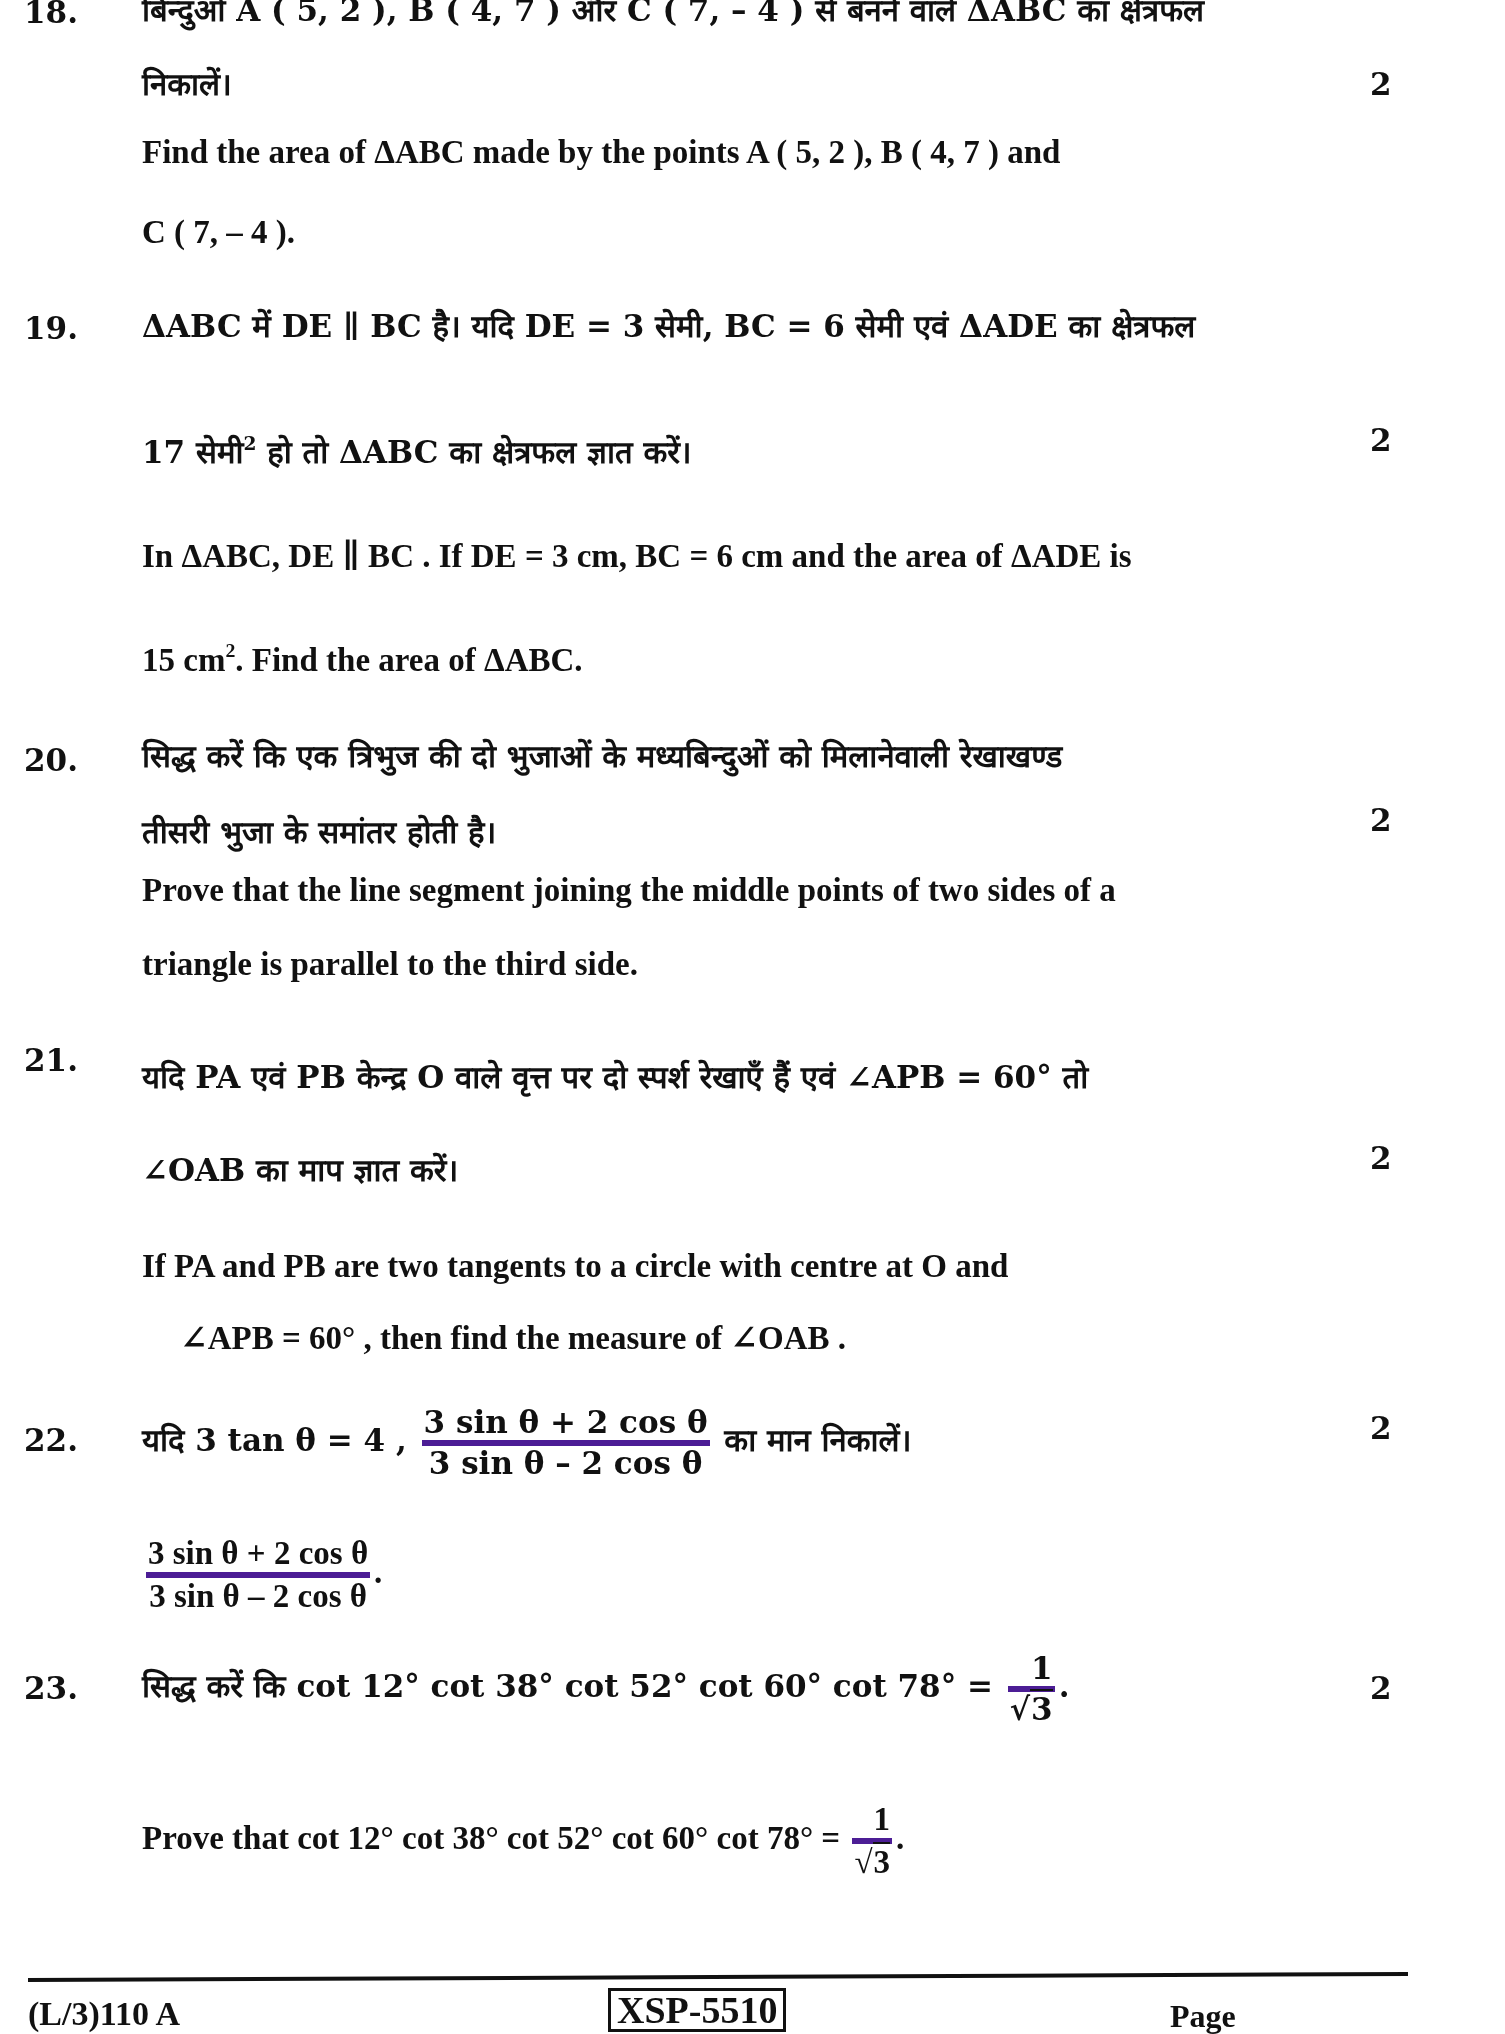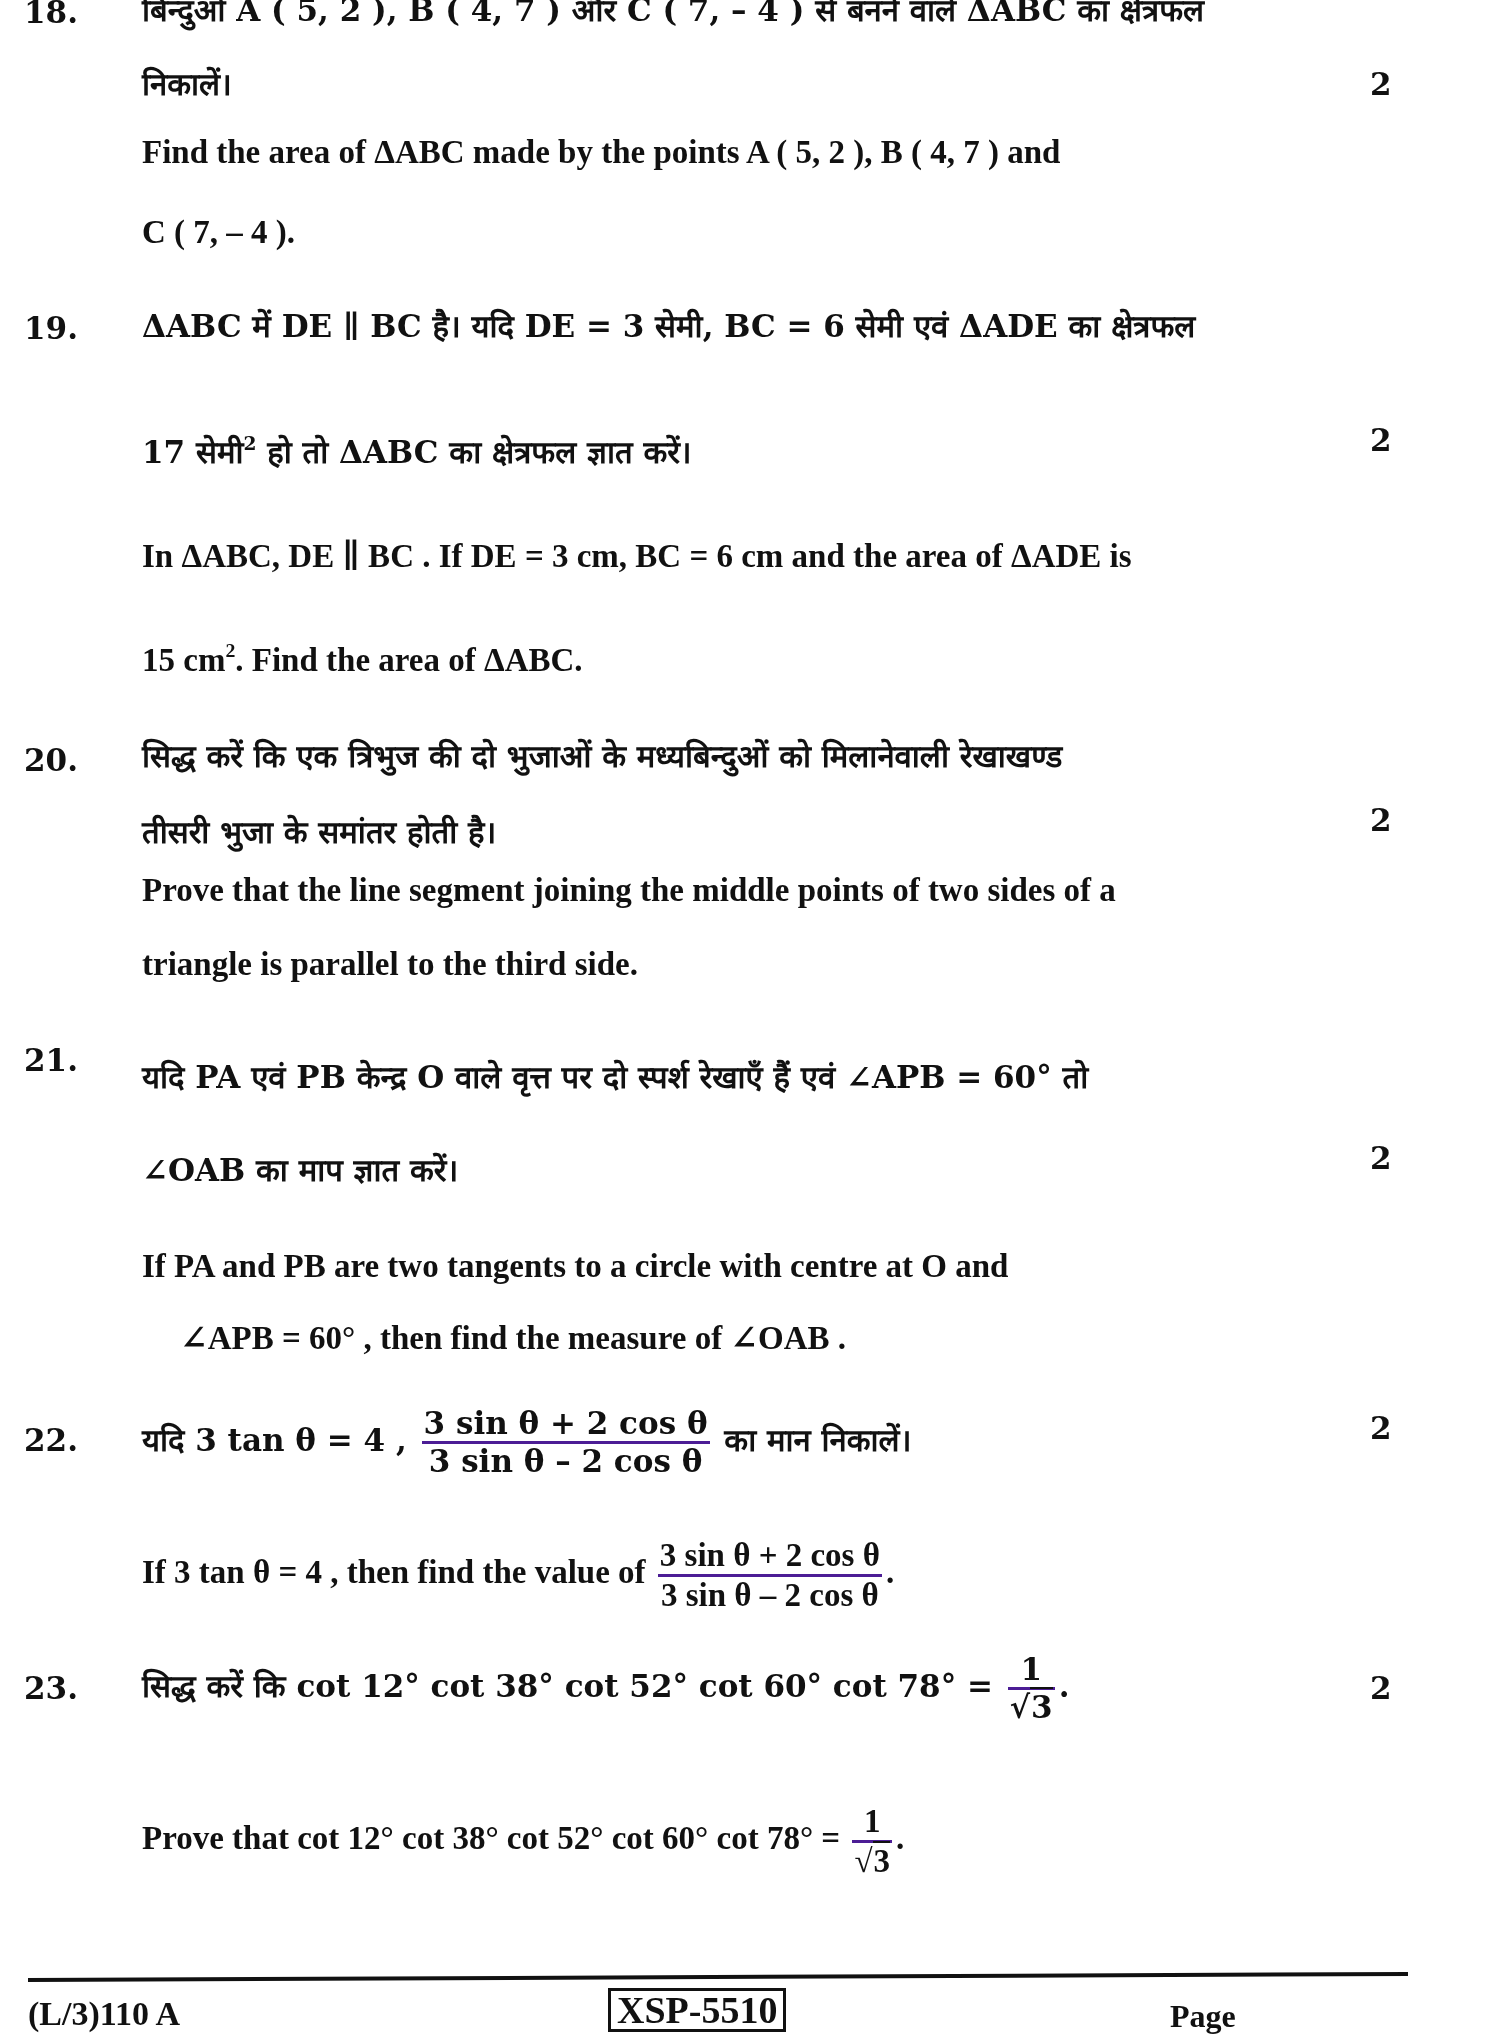--- a/index.html
+++ b/index.html
@@ -53,7 +53,8 @@
     .frac .num {
       display: block;
       padding: 0 2px 2px 2px;
-      border-bottom: 3px solid #4c1d95;
+      border-bottom: 6px solid #4c1d95;
+      text-align: right;
     }
     .frac .den {
       display: block;

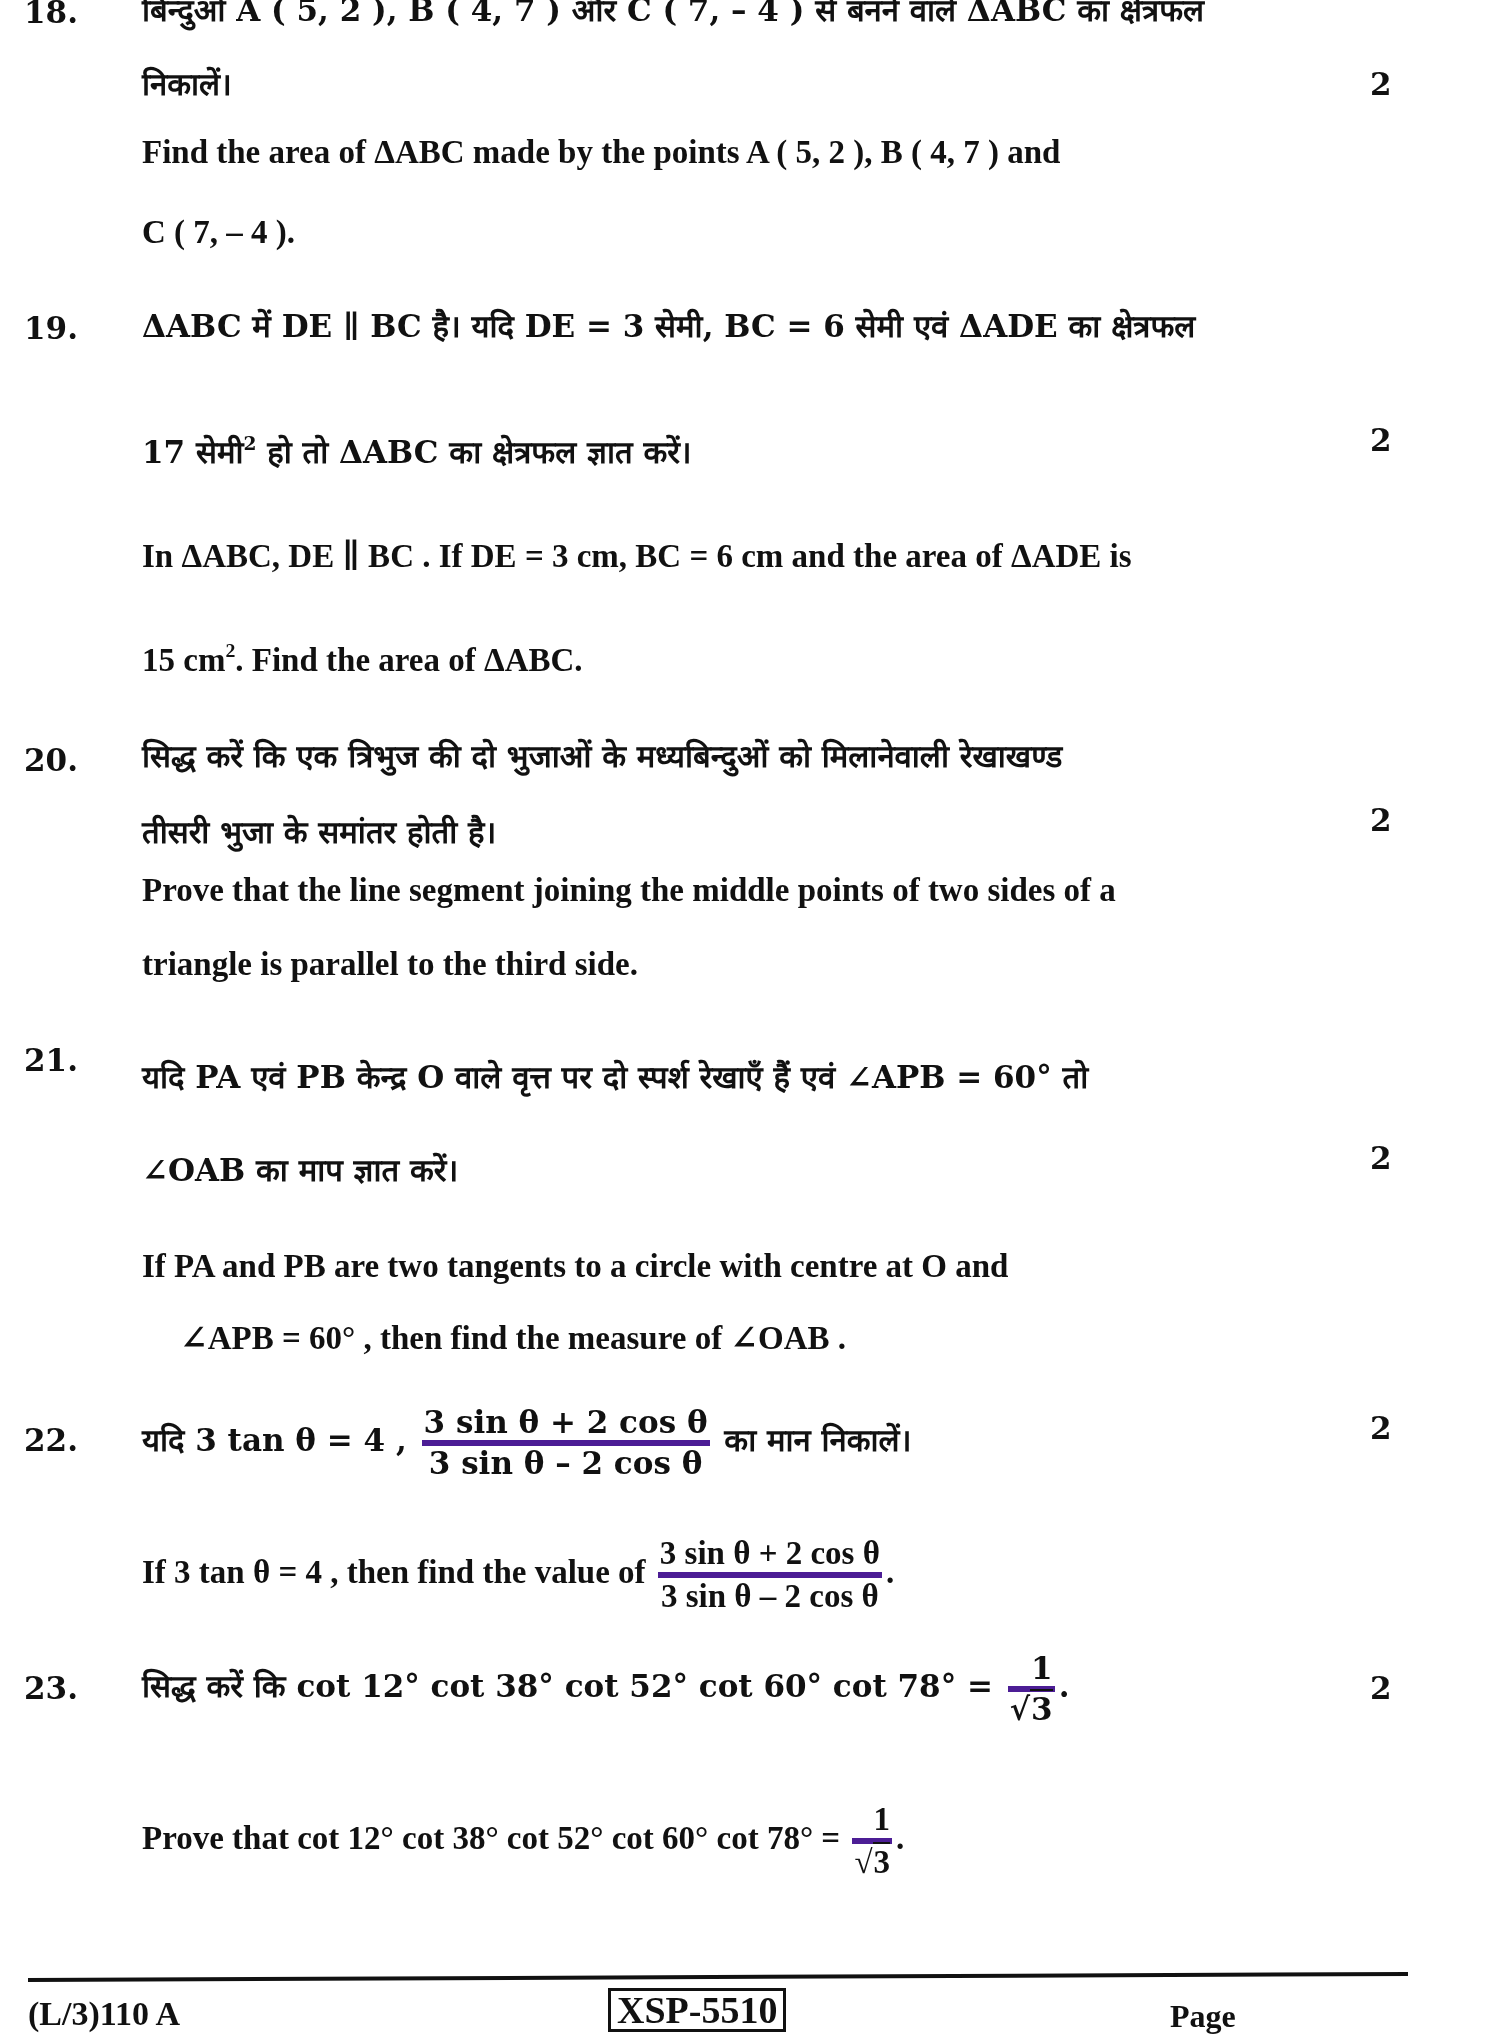--- a/index.html
+++ b/index.html
@@ -157,7 +157,6 @@
     </span>
     <span class="marks" style="top:1408px;">2</span>
     <span class="line en" style="top:1532px; line-height:80px;">
-      <span>If 3 tan θ = 4 , then find the value of</span>
       <span class="frac">
         <span class="num">3 sin θ + 2 cos θ</span>
         <span class="den">3 sin θ – 2 cos θ</span>

